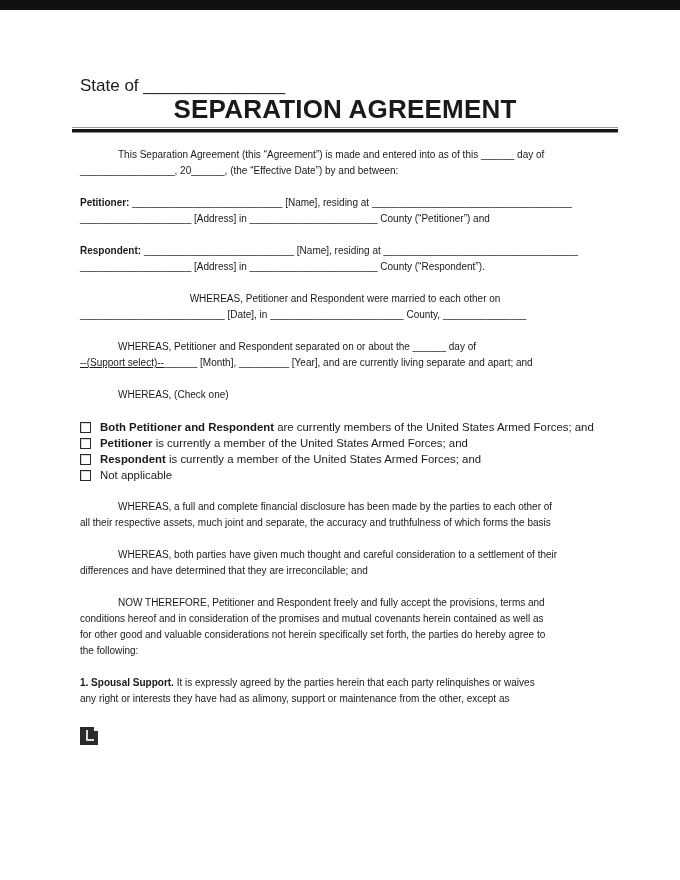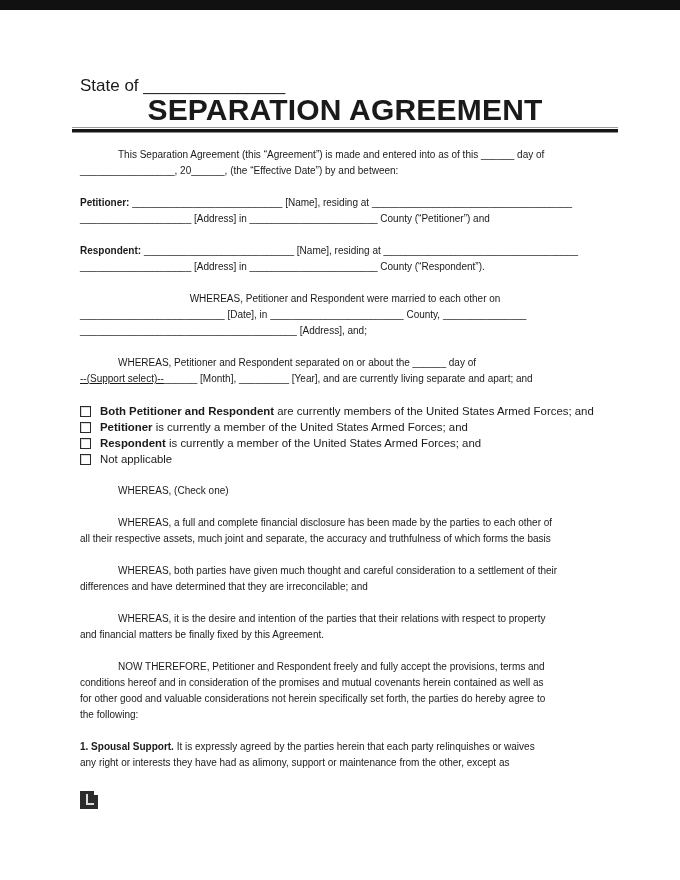--- a/index.html
+++ b/index.html
@@ -12,7 +12,7 @@
   .topbar{width:680px;height:10px;background:#111;}
   .page{padding:0 70px 0 80px;}
   .stateof{margin-top:68px;height:16px;line-height:16px;font-size:17px;white-space:pre;}
-  .doc-title{margin-top:2px;height:27px;line-height:27px;font-size:30px;font-weight:bold;text-align:center;letter-spacing:.2px;}
+  .doc-title{margin-top:2px;height:27px;line-height:27px;font-size:26px;font-weight:bold;text-align:center;letter-spacing:.2px;}
   .rule{margin:4px -8px 0 -8px;height:6px;
     background:linear-gradient(to bottom,#9a9a9a 0 1px,#ffffff 1px 1.5px,#161616 1.5px 4.5px,#ffffff 4.5px 5px,#8a8a8a 5px 6px);}
   .content{margin-top:14px;}

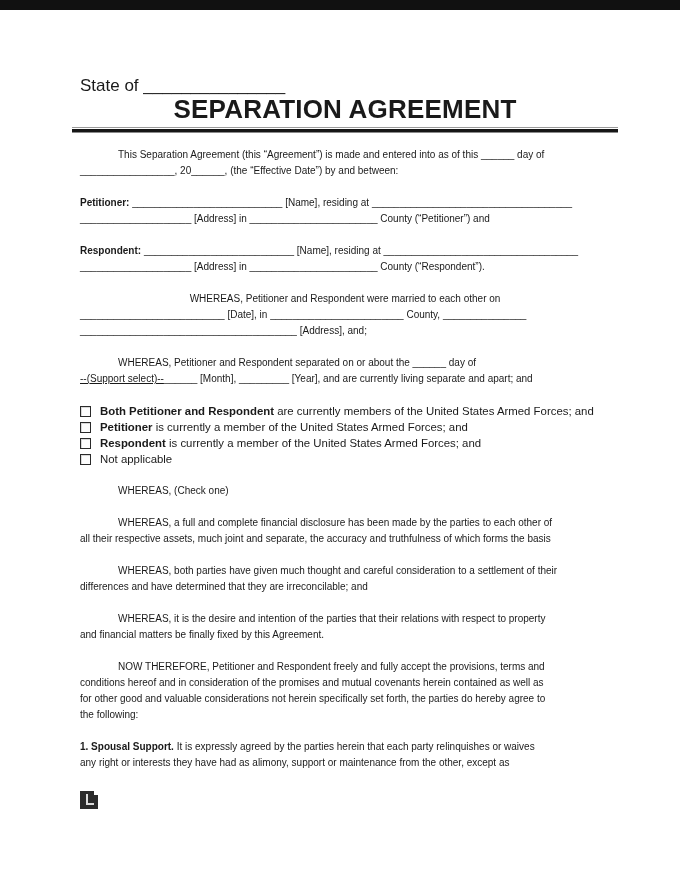--- a/index.html
+++ b/index.html
@@ -63,7 +63,6 @@
     <div class="block">
       <div class="ln center">WHEREAS, Petitioner and Respondent were married to each other on</div>
       <div class="ln">__________________________ [Date], in ________________________ County, _______________</div>
-      <div class="ln">_______________________________________ [Address], and;</div>
     </div>
 
     <div class="block">

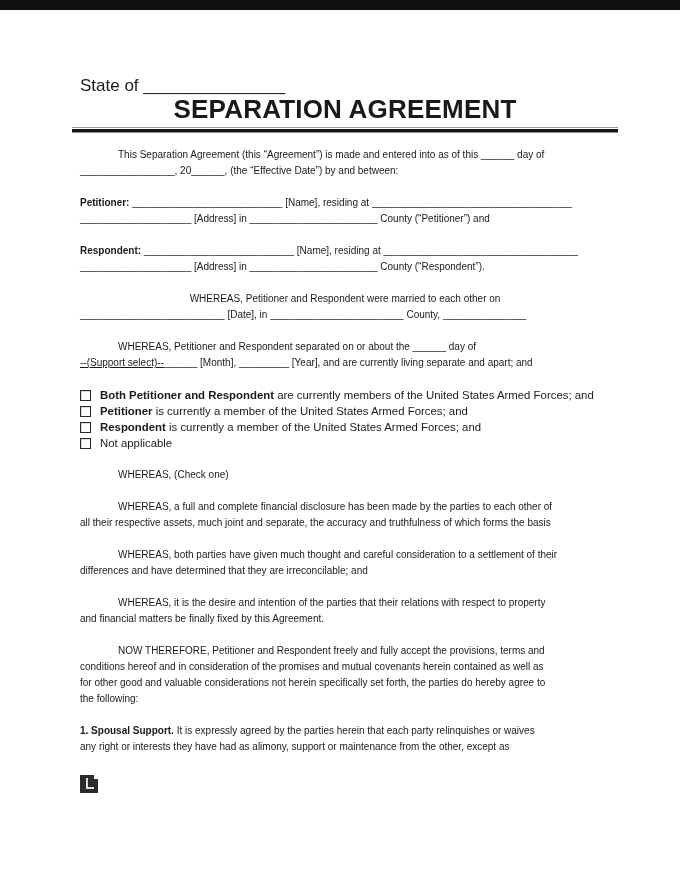--- a/index.html
+++ b/index.html
@@ -71,6 +71,10 @@
     </div>
 
     <div class="block">
+      <div class="ln ti">WHEREAS, (Check one)</div>
+    </div>
+
+    <div class="block">
       <div class="cb-row">
         <span class="cb"></span>
         <span class="cb-label"><span class="b">Both Petitioner and Respondent</span><span> are currently members of the United States Armed Forces; and</span></span>
@@ -87,10 +91,6 @@
         <span class="cb"></span>
         <span class="cb-label"><span class="b"></span><span>Not applicable</span></span>
       </div>
-    </div>
-
-    <div class="block">
-      <div class="ln ti">WHEREAS, (Check one)</div>
     </div>
 
     <div class="block">

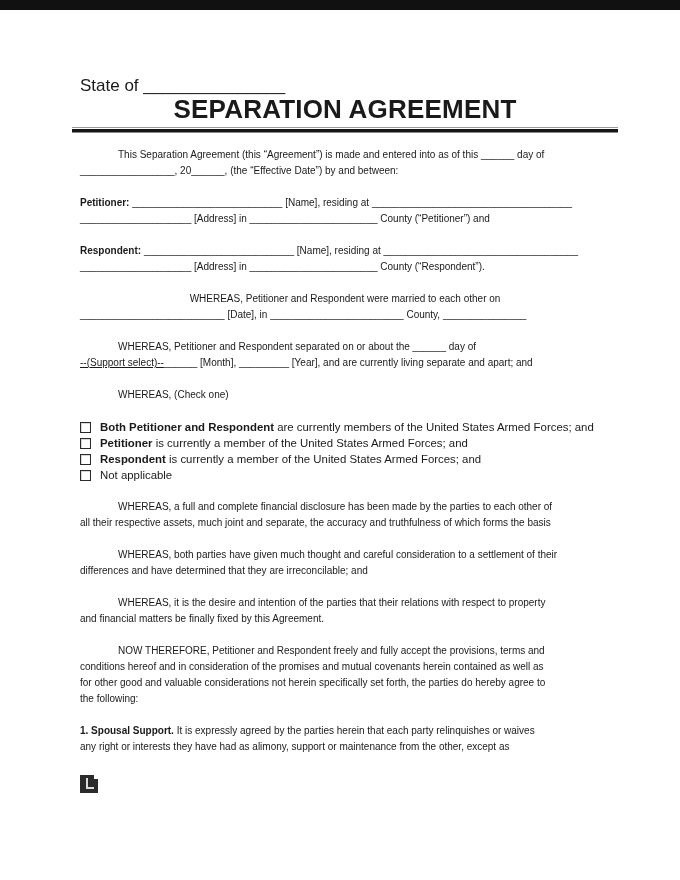--- a/index.html
+++ b/index.html
@@ -103,10 +103,6 @@
       <div class="ln">differences and have determined that they are irreconcilable; and</div>
     </div>
 
-    <div class="block">
-      <div class="ln ti">WHEREAS, it is the desire and intention of the parties that their relations with respect to property</div>
-      <div class="ln">and financial matters be finally fixed by this Agreement.</div>
-    </div>
 
     <div class="block">
       <div class="ln ti">NOW THEREFORE, Petitioner and Respondent freely and fully accept the provisions, terms and</div>

